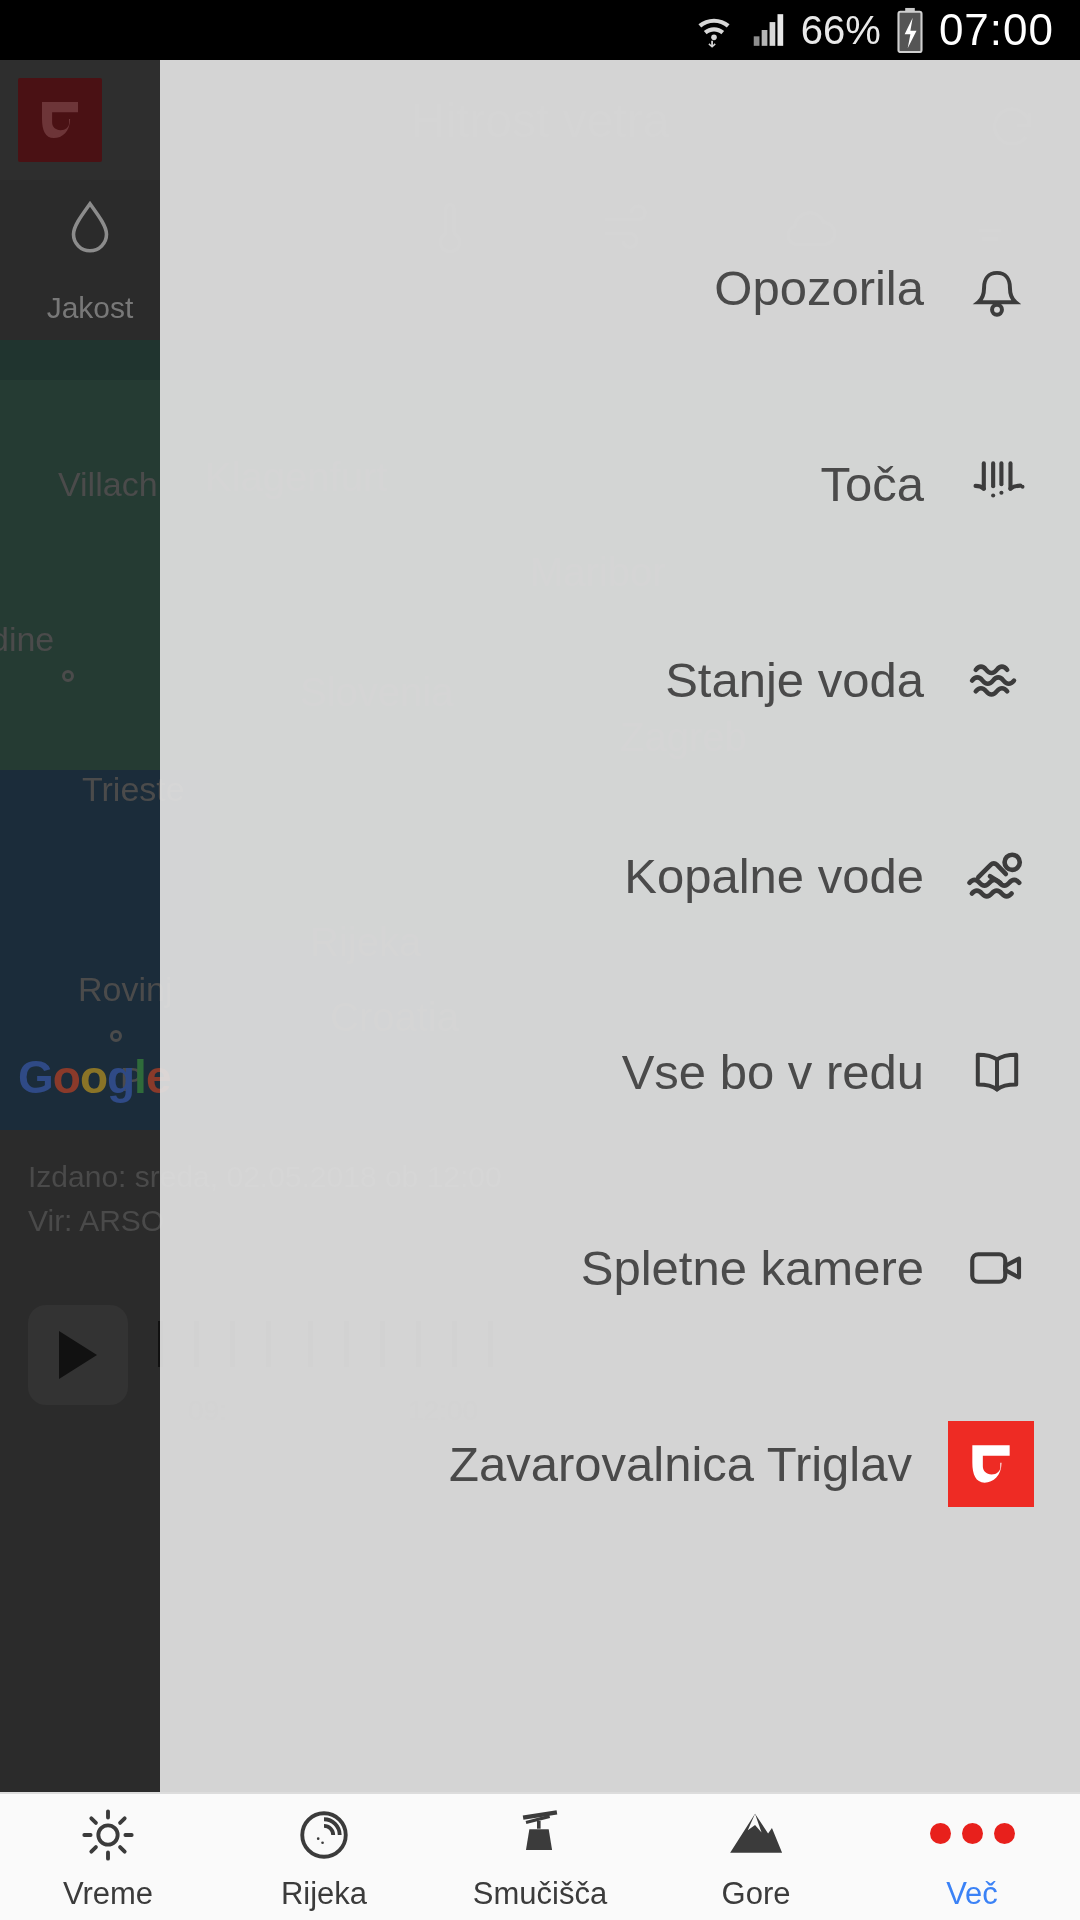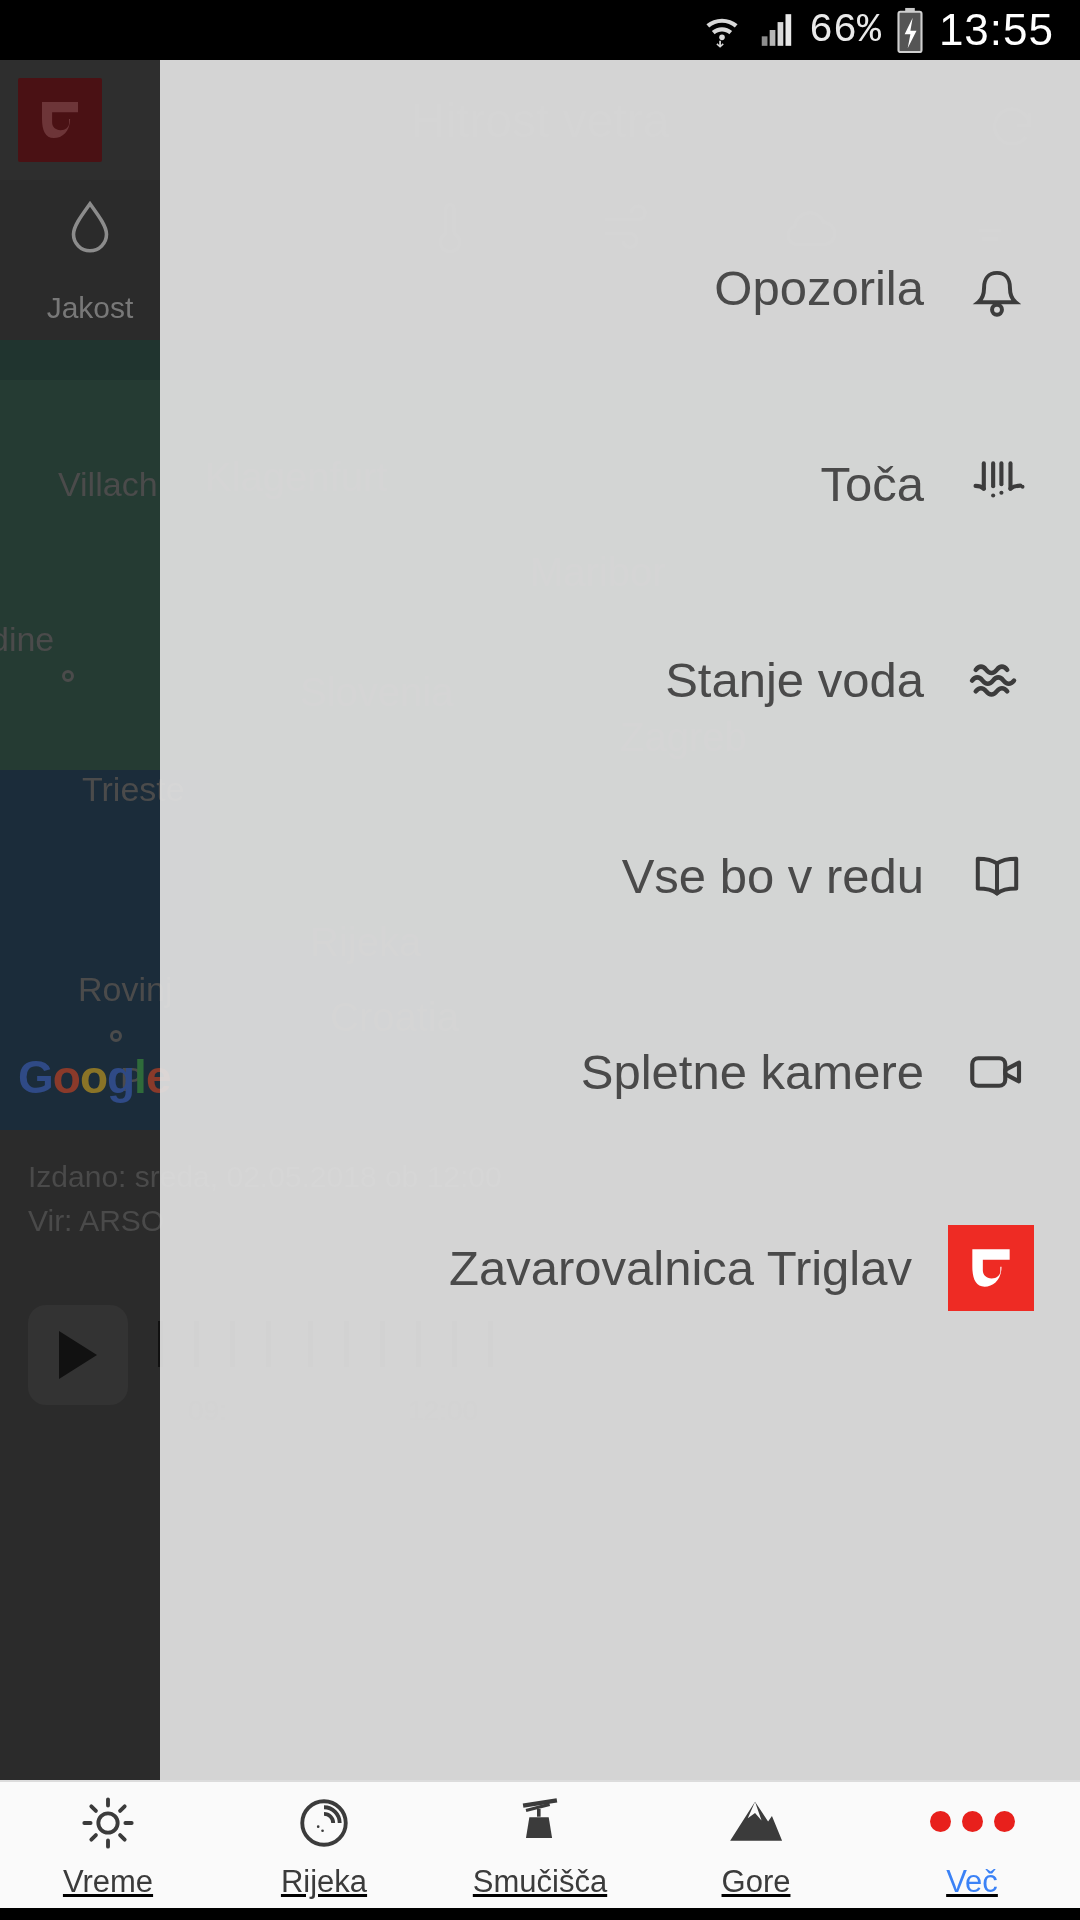--- a/index.html
+++ b/index.html
@@ -18,7 +18,7 @@
     justify-content:flex-end; padding-right:26px; gap:14px;
   }
   .sb-icon { display:flex; align-items:center; justify-content:center; }
-  .sb-text { color:#e9e9e9; font-size:40px; letter-spacing:0px;font-family:Liberation Mono, monospace; }
+  .sb-text { color:#e9e9e9; font-size:40px; letter-spacing:0px; }
   .sb-clock { color:#fff; font-size:44px; letter-spacing:1px; }
 
   

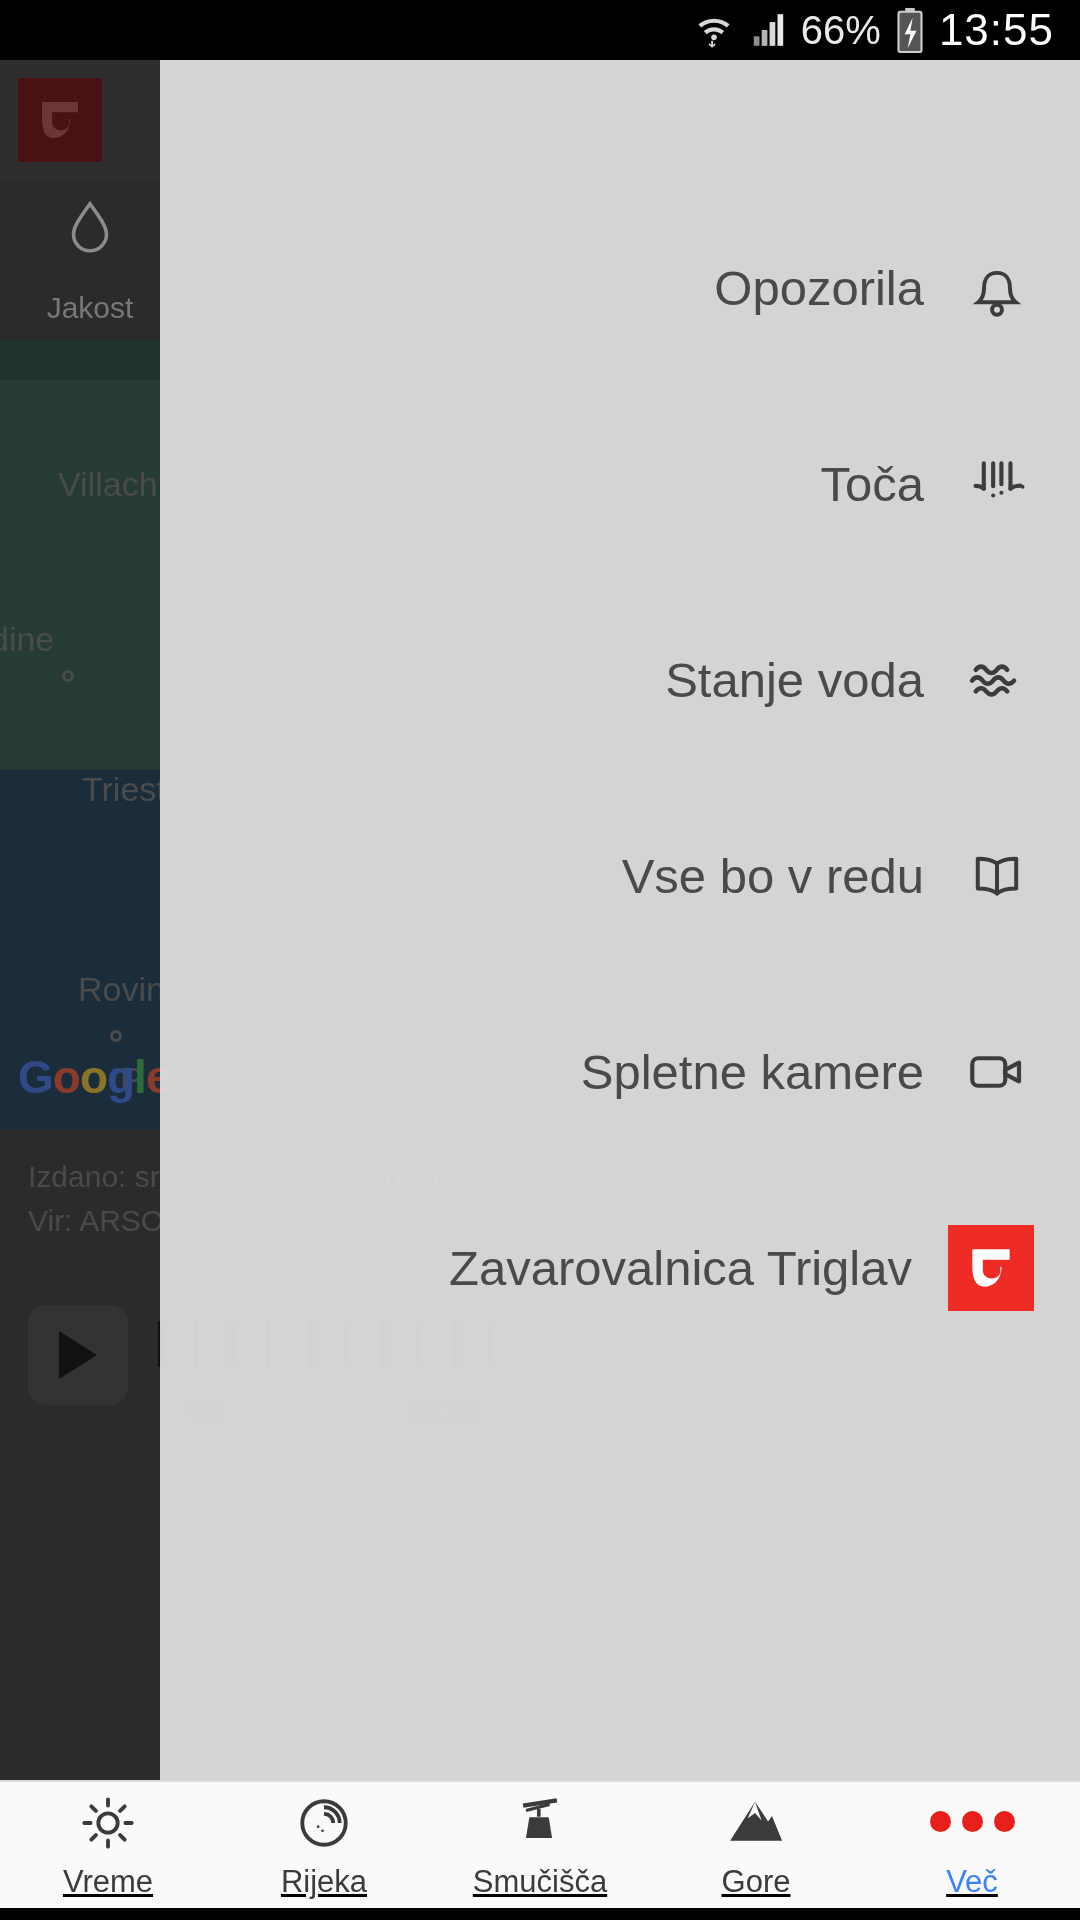--- a/index.html
+++ b/index.html
@@ -148,7 +148,7 @@
         <path d="M8.4 5.6 4.2 14.2h3L5.8 21.5l4.6-9.1h-3.2z" fill="#fff"></path>
       </svg>
     </span>
-    <span class="sb-clock">13:55</span>
+    <span class="sb-clock">07:00</span>
   </div>
 
   <div id="app-bg">

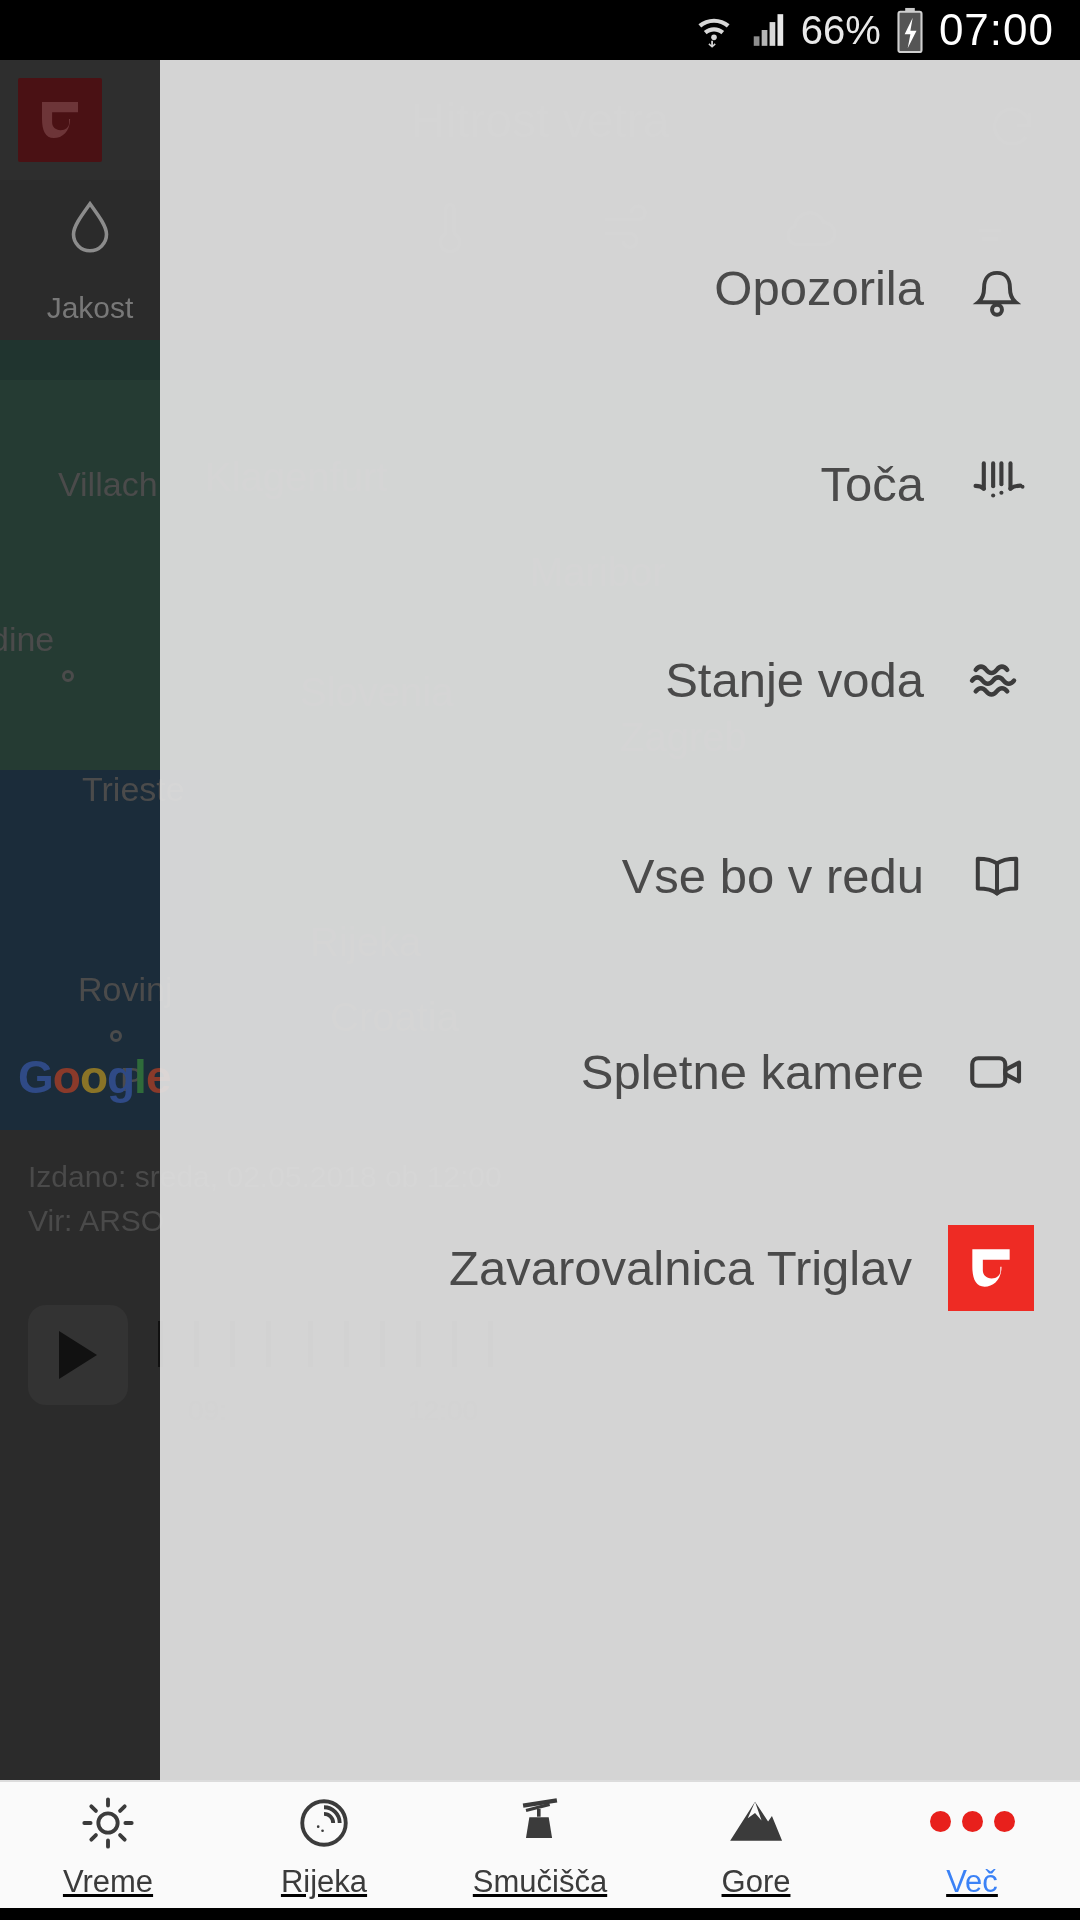--- a/index.html
+++ b/index.html
@@ -310,6 +310,18 @@
         </span>
       </div>
 
+      <div class="menu-item">
+        <span class="menu-label">Kopalne vode</span>
+        <span class="menu-icon">
+          <svg width="70" height="70" viewBox="0 0 24 24" fill="none" stroke="#3c3c3c" stroke-width="1.6" stroke-linecap="round" stroke-linejoin="round">
+            <circle cx="17.2" cy="7.3" r="2.6"></circle>
+            <path d="M5.6 12.4 9.9 8.1c.6-.6 1.4-.6 2 0l3.1 3.2"></path>
+            <path d="M9.6 12.1l3.6 2.3"></path>
+            <path d="M2.6 14.3c1.1-1.3 2.3-1.3 3.4 0s2.3 1.3 3.4 0 2.3-1.3 3.4 0 2.3 1.3 3.4 0 2.3-1.3 3.4 0"></path>
+            <path d="M3.4 18c1.1-1.3 2.3-1.3 3.4 0s2.3 1.3 3.4 0 2.3-1.3 3.4 0 2.3 1.3 3.4 0"></path>
+          </svg>
+        </span>
+      </div>
 
       <div class="menu-item">
         <span class="menu-label">Vse bo v redu</span>

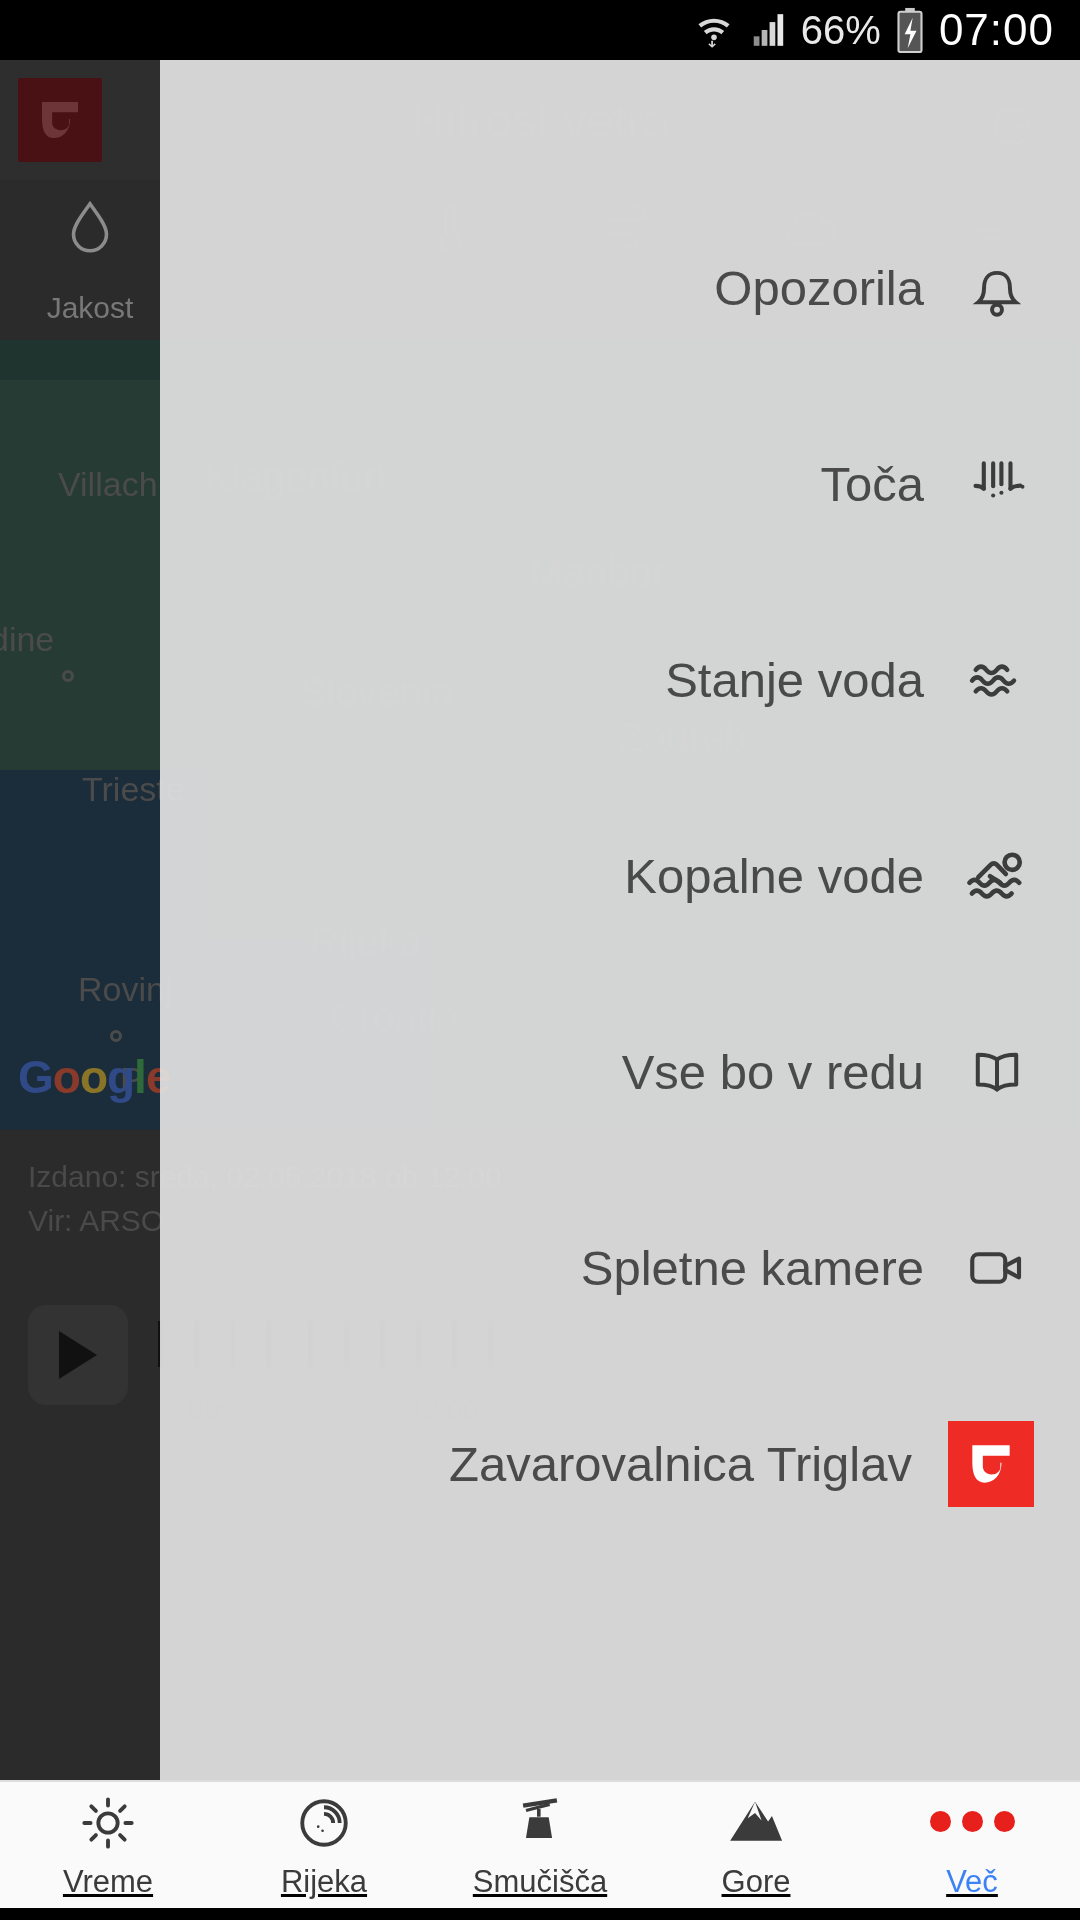--- a/index.html
+++ b/index.html
@@ -104,9 +104,9 @@
 
   
   #bottom-nav {
-    position:absolute; bottom:12px; left:0; width:1080px; height:128px;
+    position:absolute; bottom:0; left:0; width:1080px; height:128px;
     background:#fafafa; border-top:2px solid #dcdcdc;
-    display:flex; align-items:flex-end;text-decoration:underline;
+    display:flex; align-items:flex-end;
   }
   .nav-cell {
     flex:1; display:flex; flex-direction:column;

